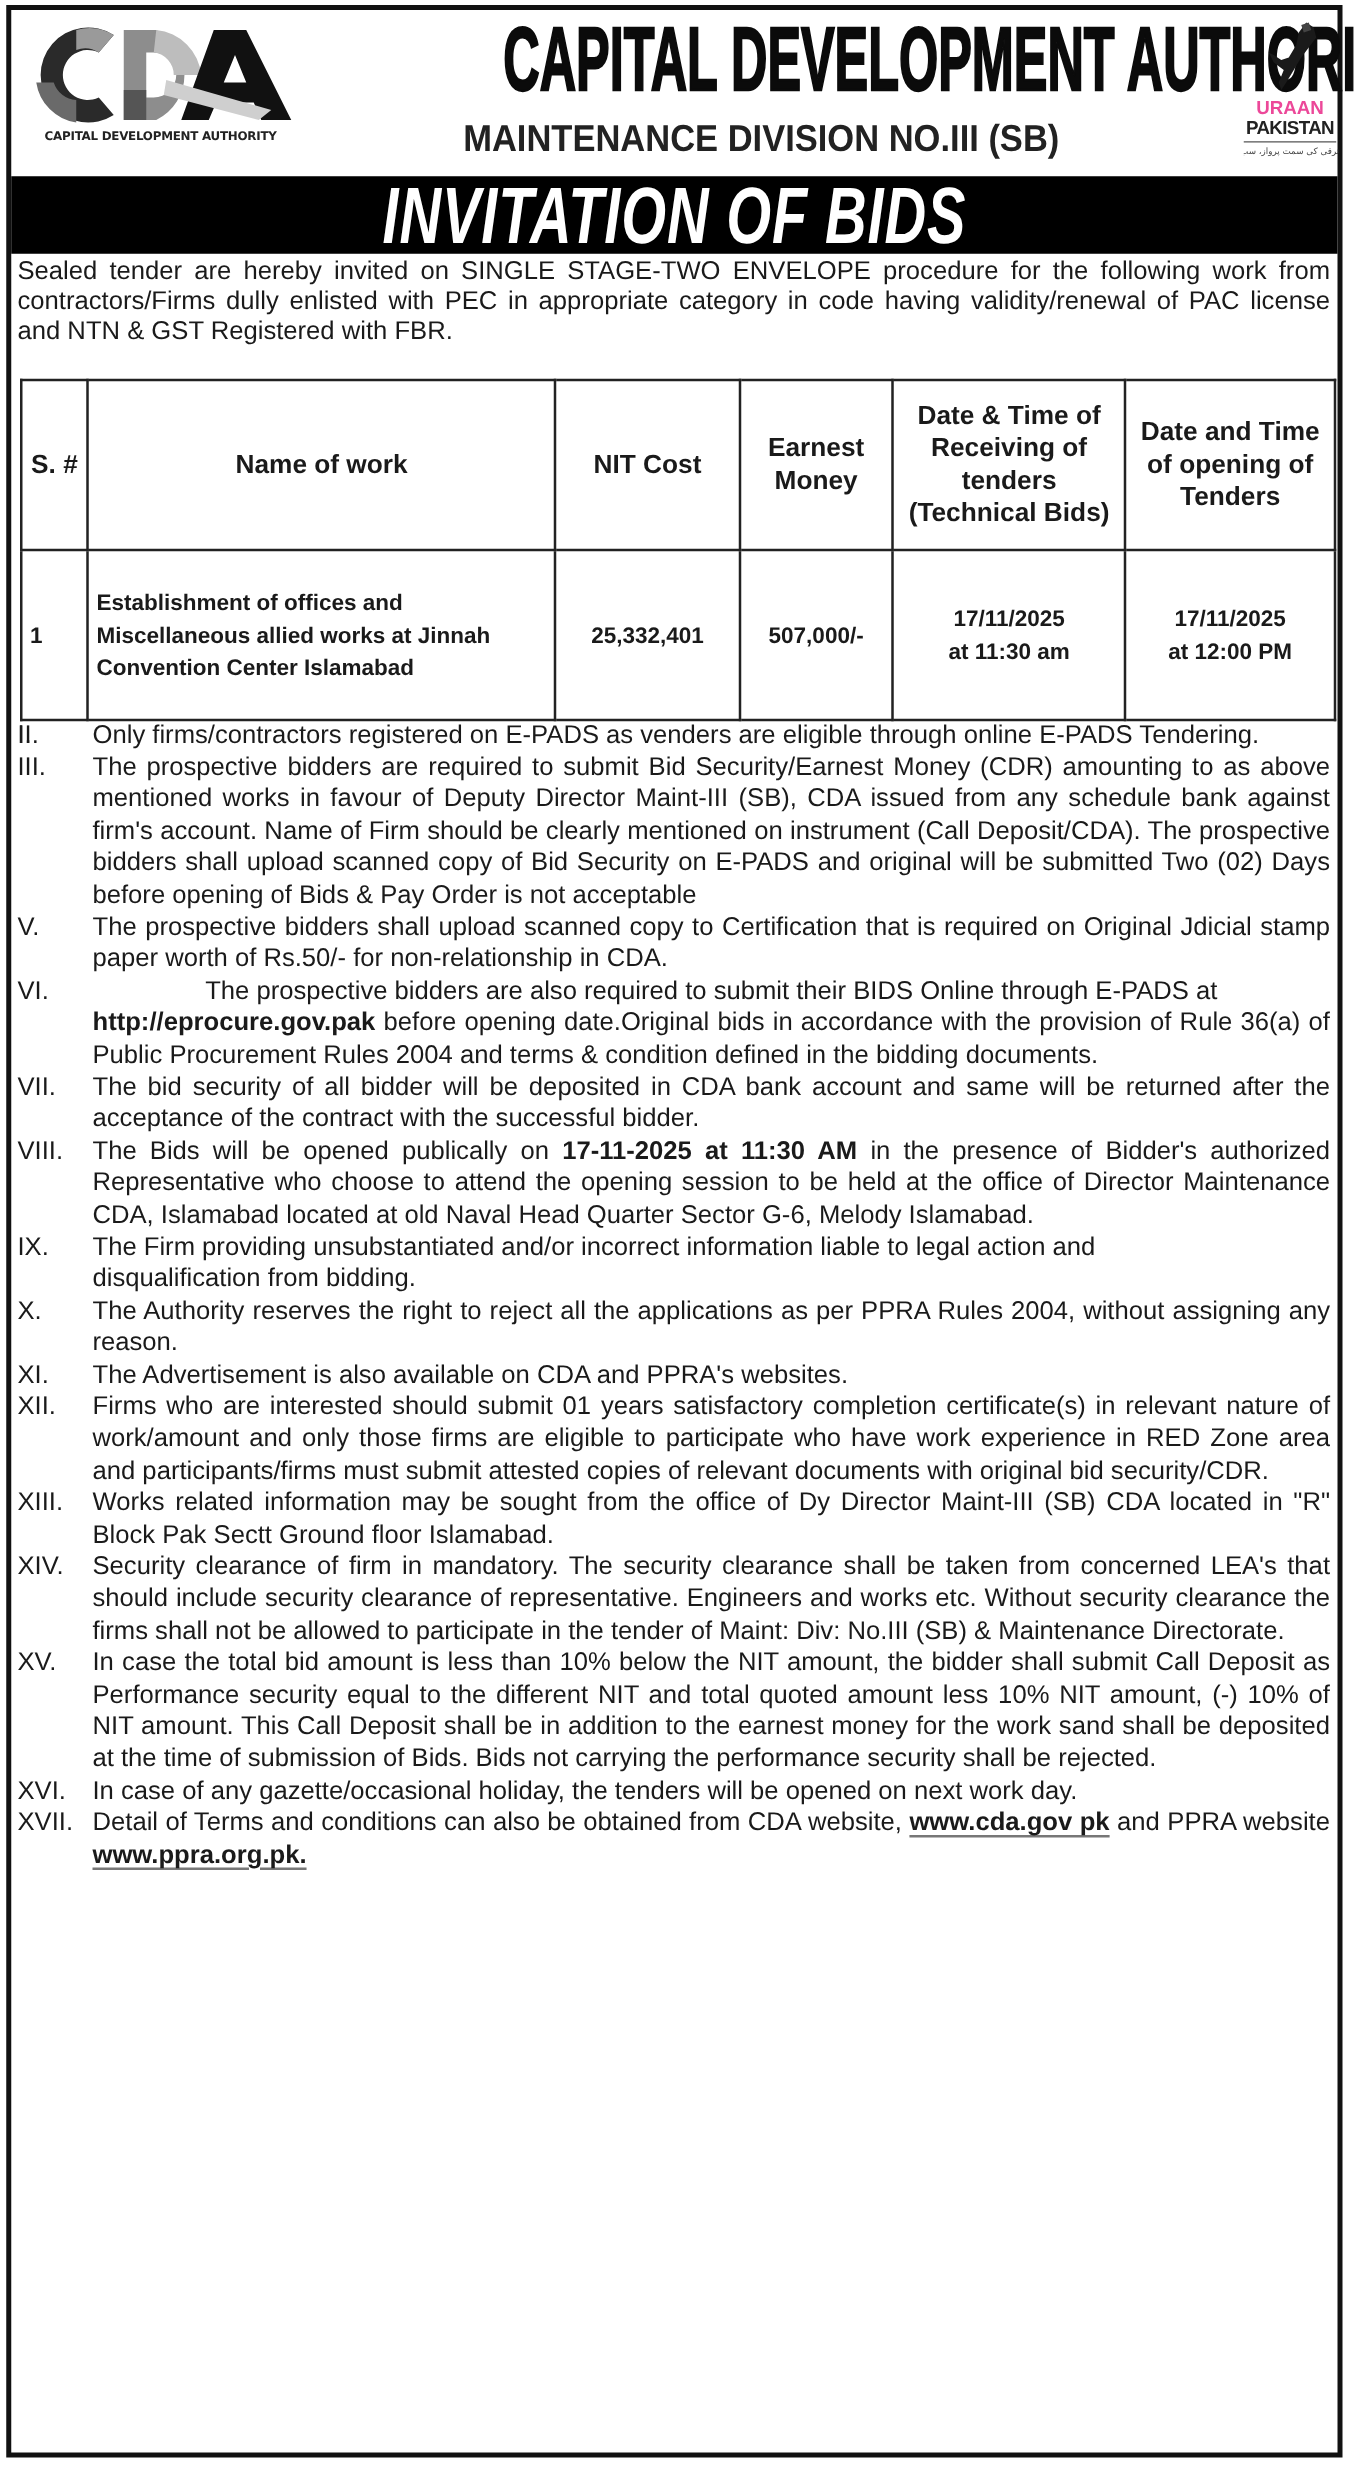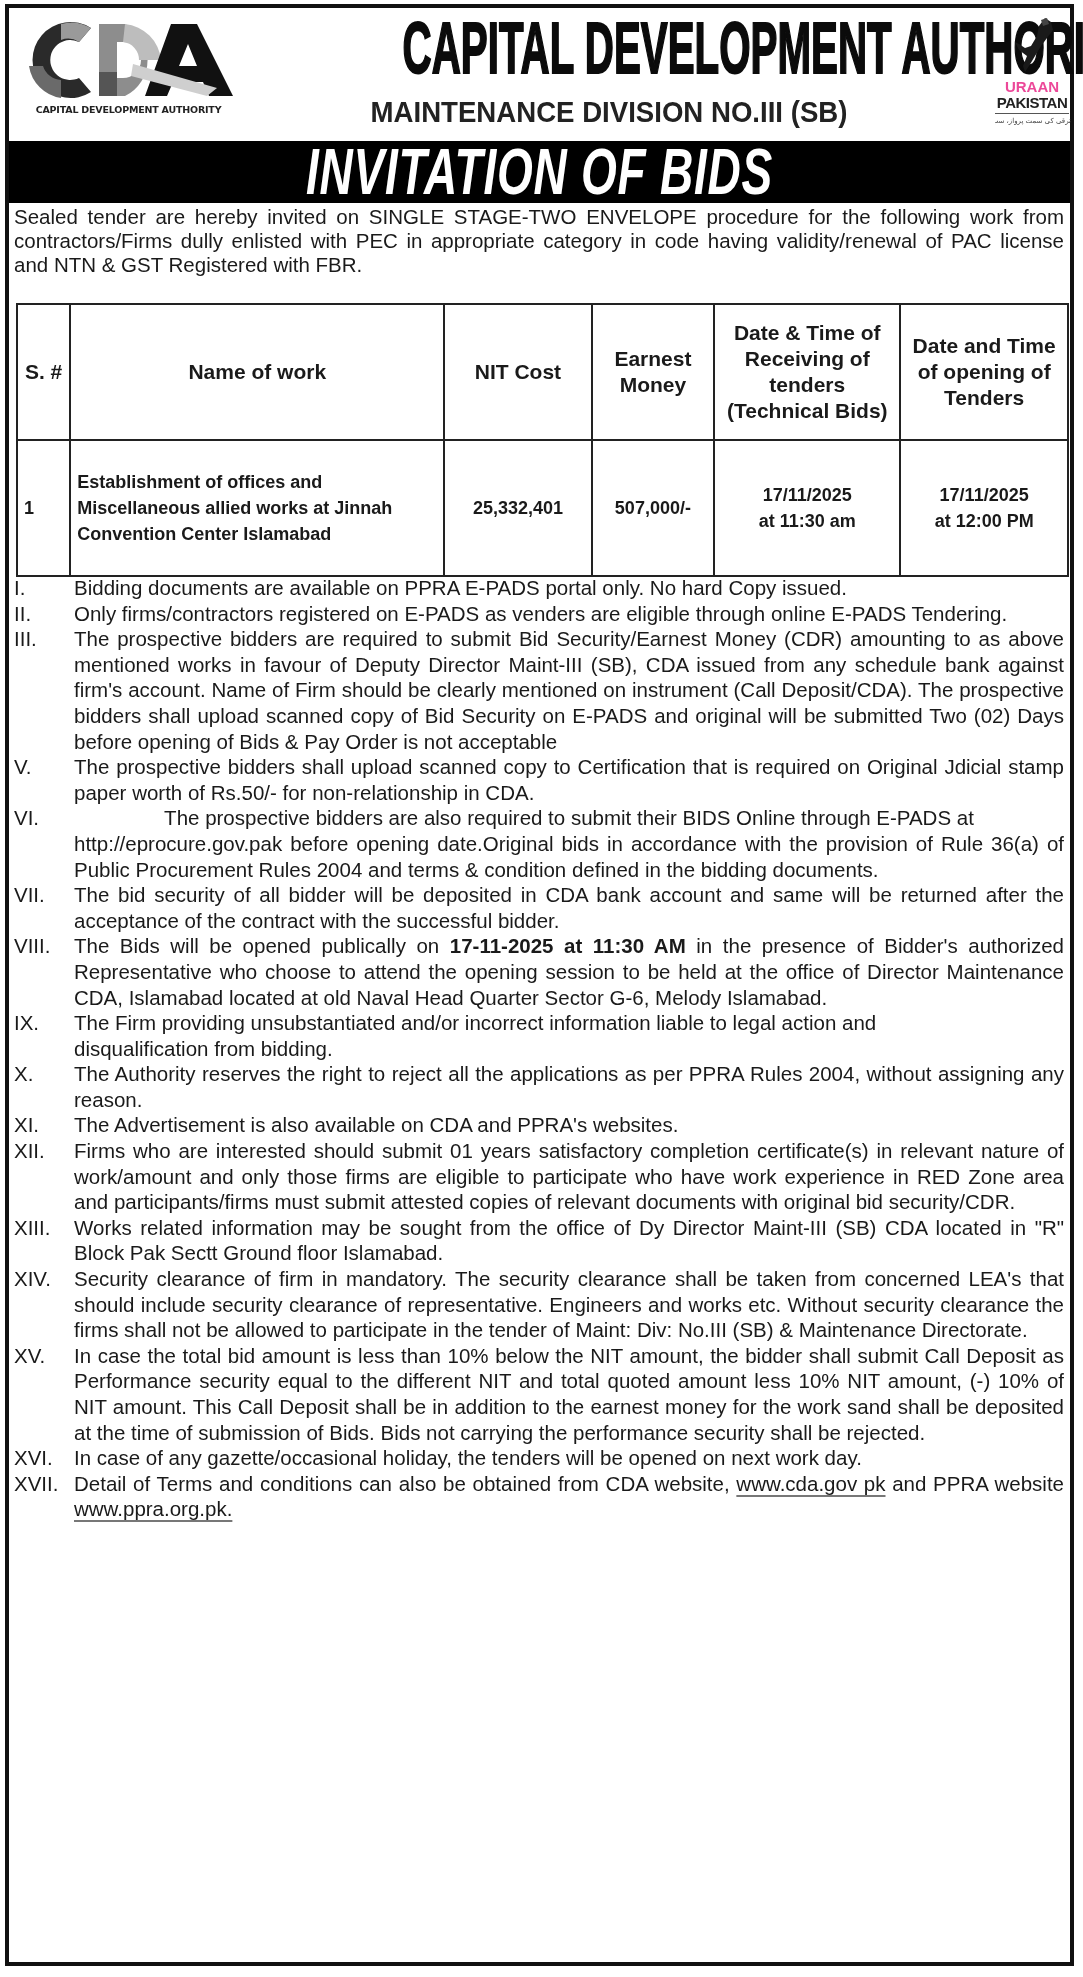--- a/index.html
+++ b/index.html
@@ -145,7 +145,6 @@
 <div class="clauses">
   <div class="clause">
     <span class="num">I.</span>
-    <span>Bidding documents are available on PPRA E-PADS portal only. No hard Copy issued.</span>
   </div>
   <div class="clause">
     <span class="num">II.</span>

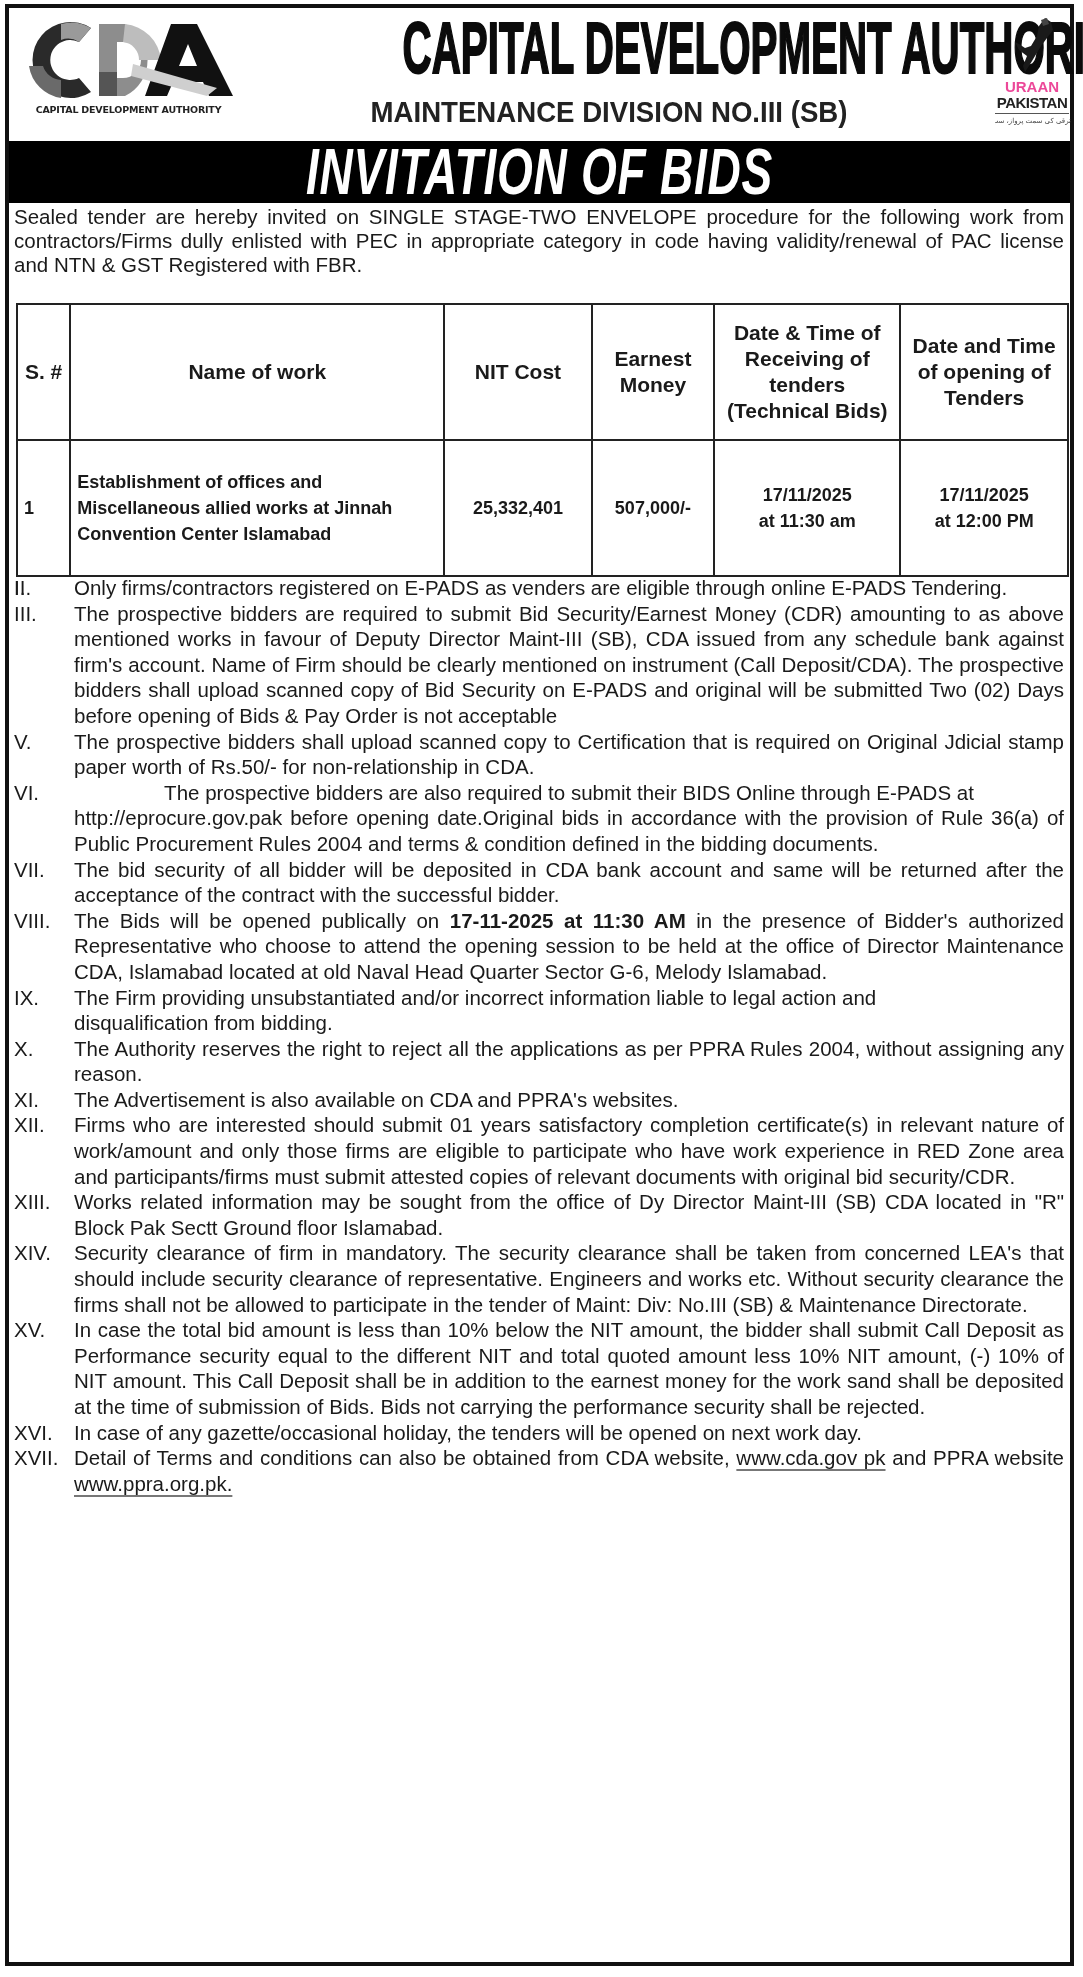--- a/index.html
+++ b/index.html
@@ -58,7 +58,7 @@
   .clause { position: relative; padding-left: 60px; text-align: justify; }
   .clause .num { position: absolute; left: 0; top: 0; width: 58px; }
   .clause b { font-weight: bold; }
-  .link { font-weight: normal; text-decoration: underline; text-decoration-color: #777; text-underline-offset: 4px; }
+  .link { font-weight: bold; text-decoration: underline; text-decoration-color: #777; text-underline-offset: 4px; }
 
   .footer { position: absolute; left: 13px; top: 1985px; width: 1053px; height: 51px; background: #1e1e1e; border: 1px solid #999; box-sizing: border-box; padding-left: 48px; }
   .footer-sig { position: absolute; left: 140px; top: 3px; width: 630px; text-align: right; color: #fff; white-space: nowrap; }

